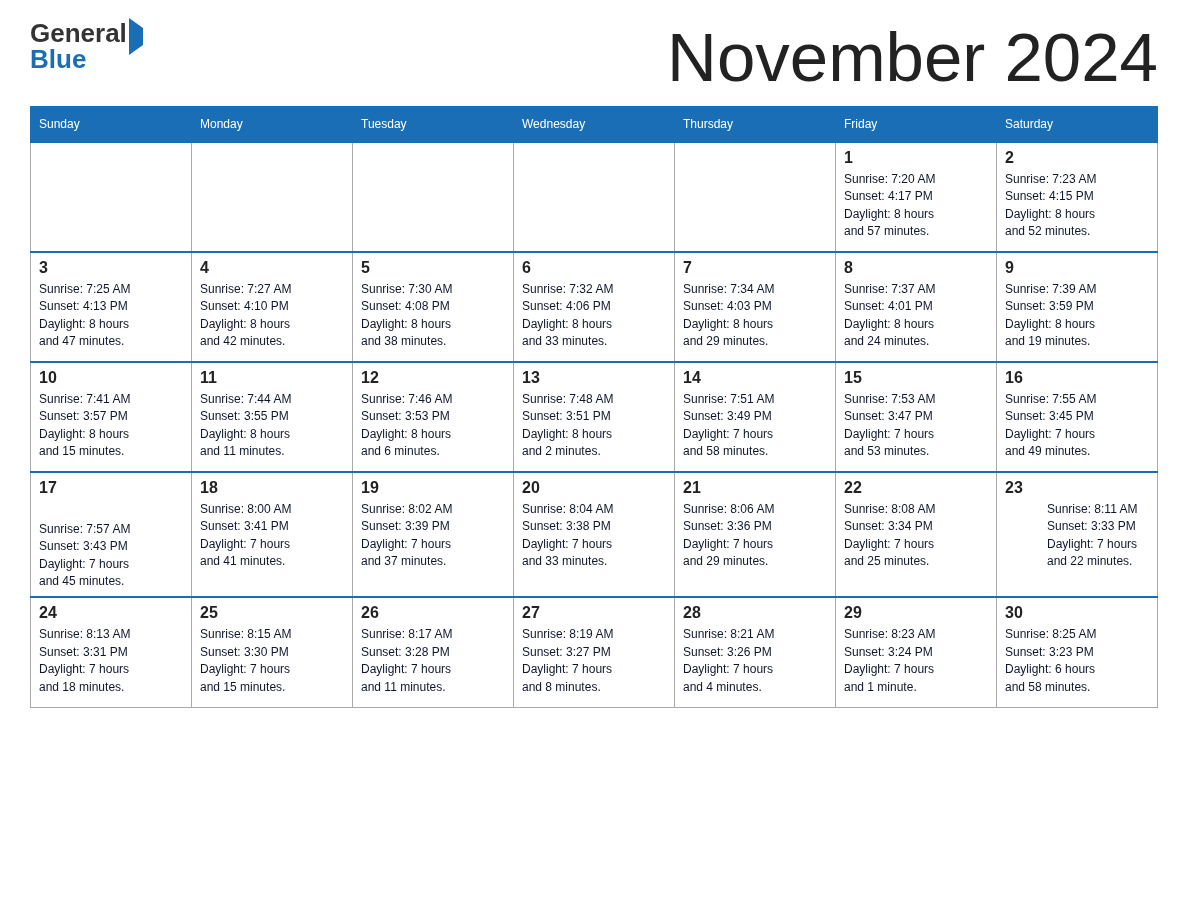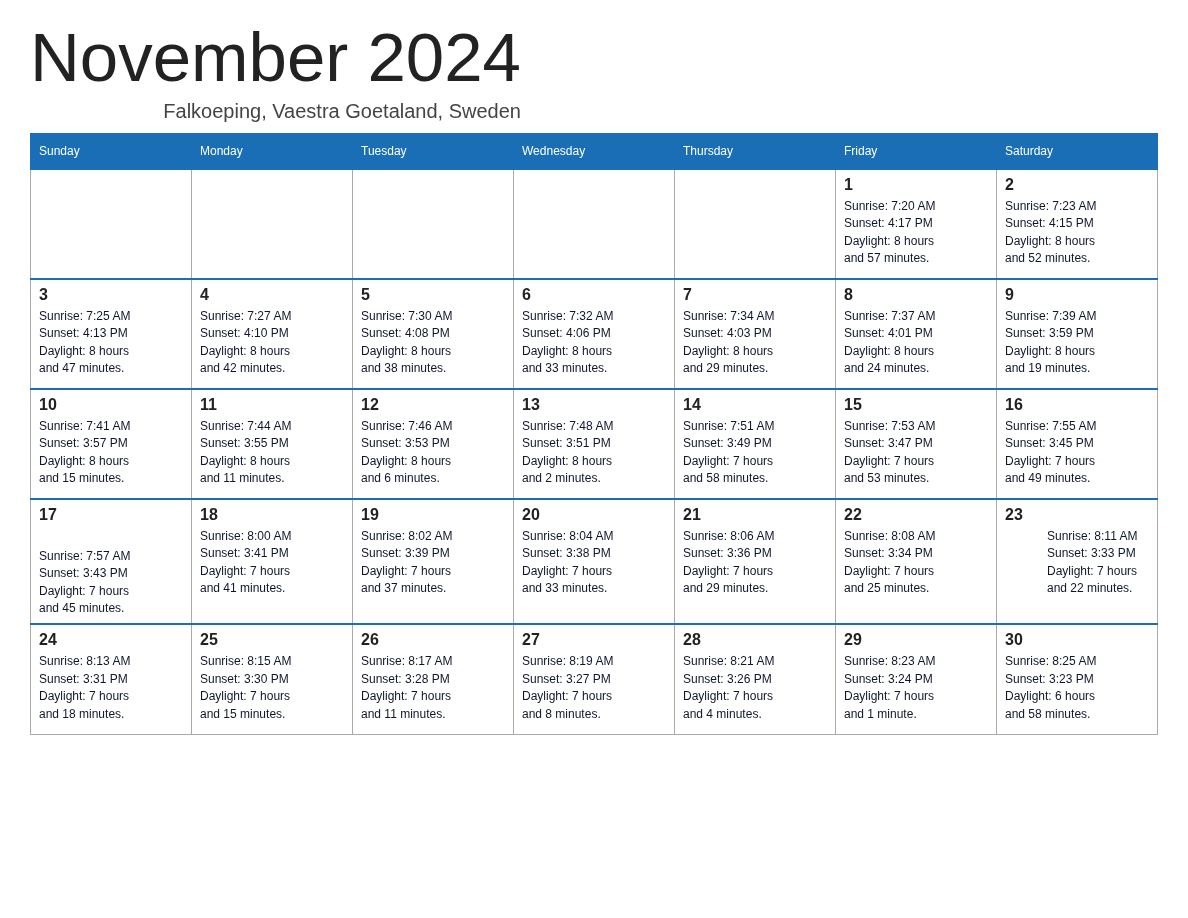--- a/index.html
+++ b/index.html
@@ -98,6 +98,12 @@
 <body>
 
 <div class="header">
+  <div class="logo">
+    <div style="line-height:1">
+      <span class="logo-text-general">General</span><span class="logo-arrow"></span><br>
+      <span class="logo-text-blue">Blue</span>
+    </div>
+  </div>
   <div class="title-section">
     <div class="month-title">November 2024</div>
     <div class="location-title">Falkoeping, Vaestra Goetaland, Sweden</div>

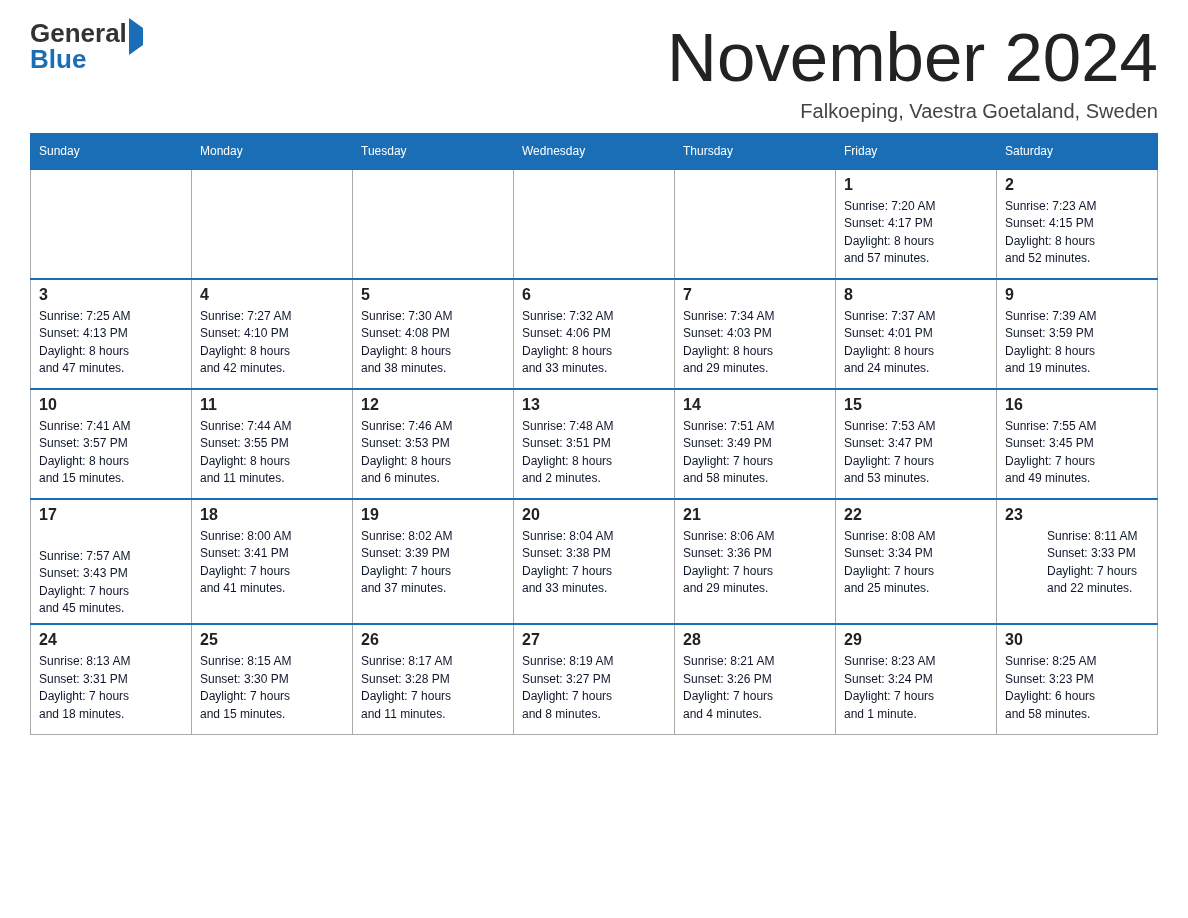--- a/index.html
+++ b/index.html
@@ -106,7 +106,6 @@
   </div>
   <div class="title-section">
     <div class="month-title">November 2024</div>
-    <div class="location-title">Falkoeping, Vaestra Goetaland, Sweden</div>
   </div>
 </div>
 

